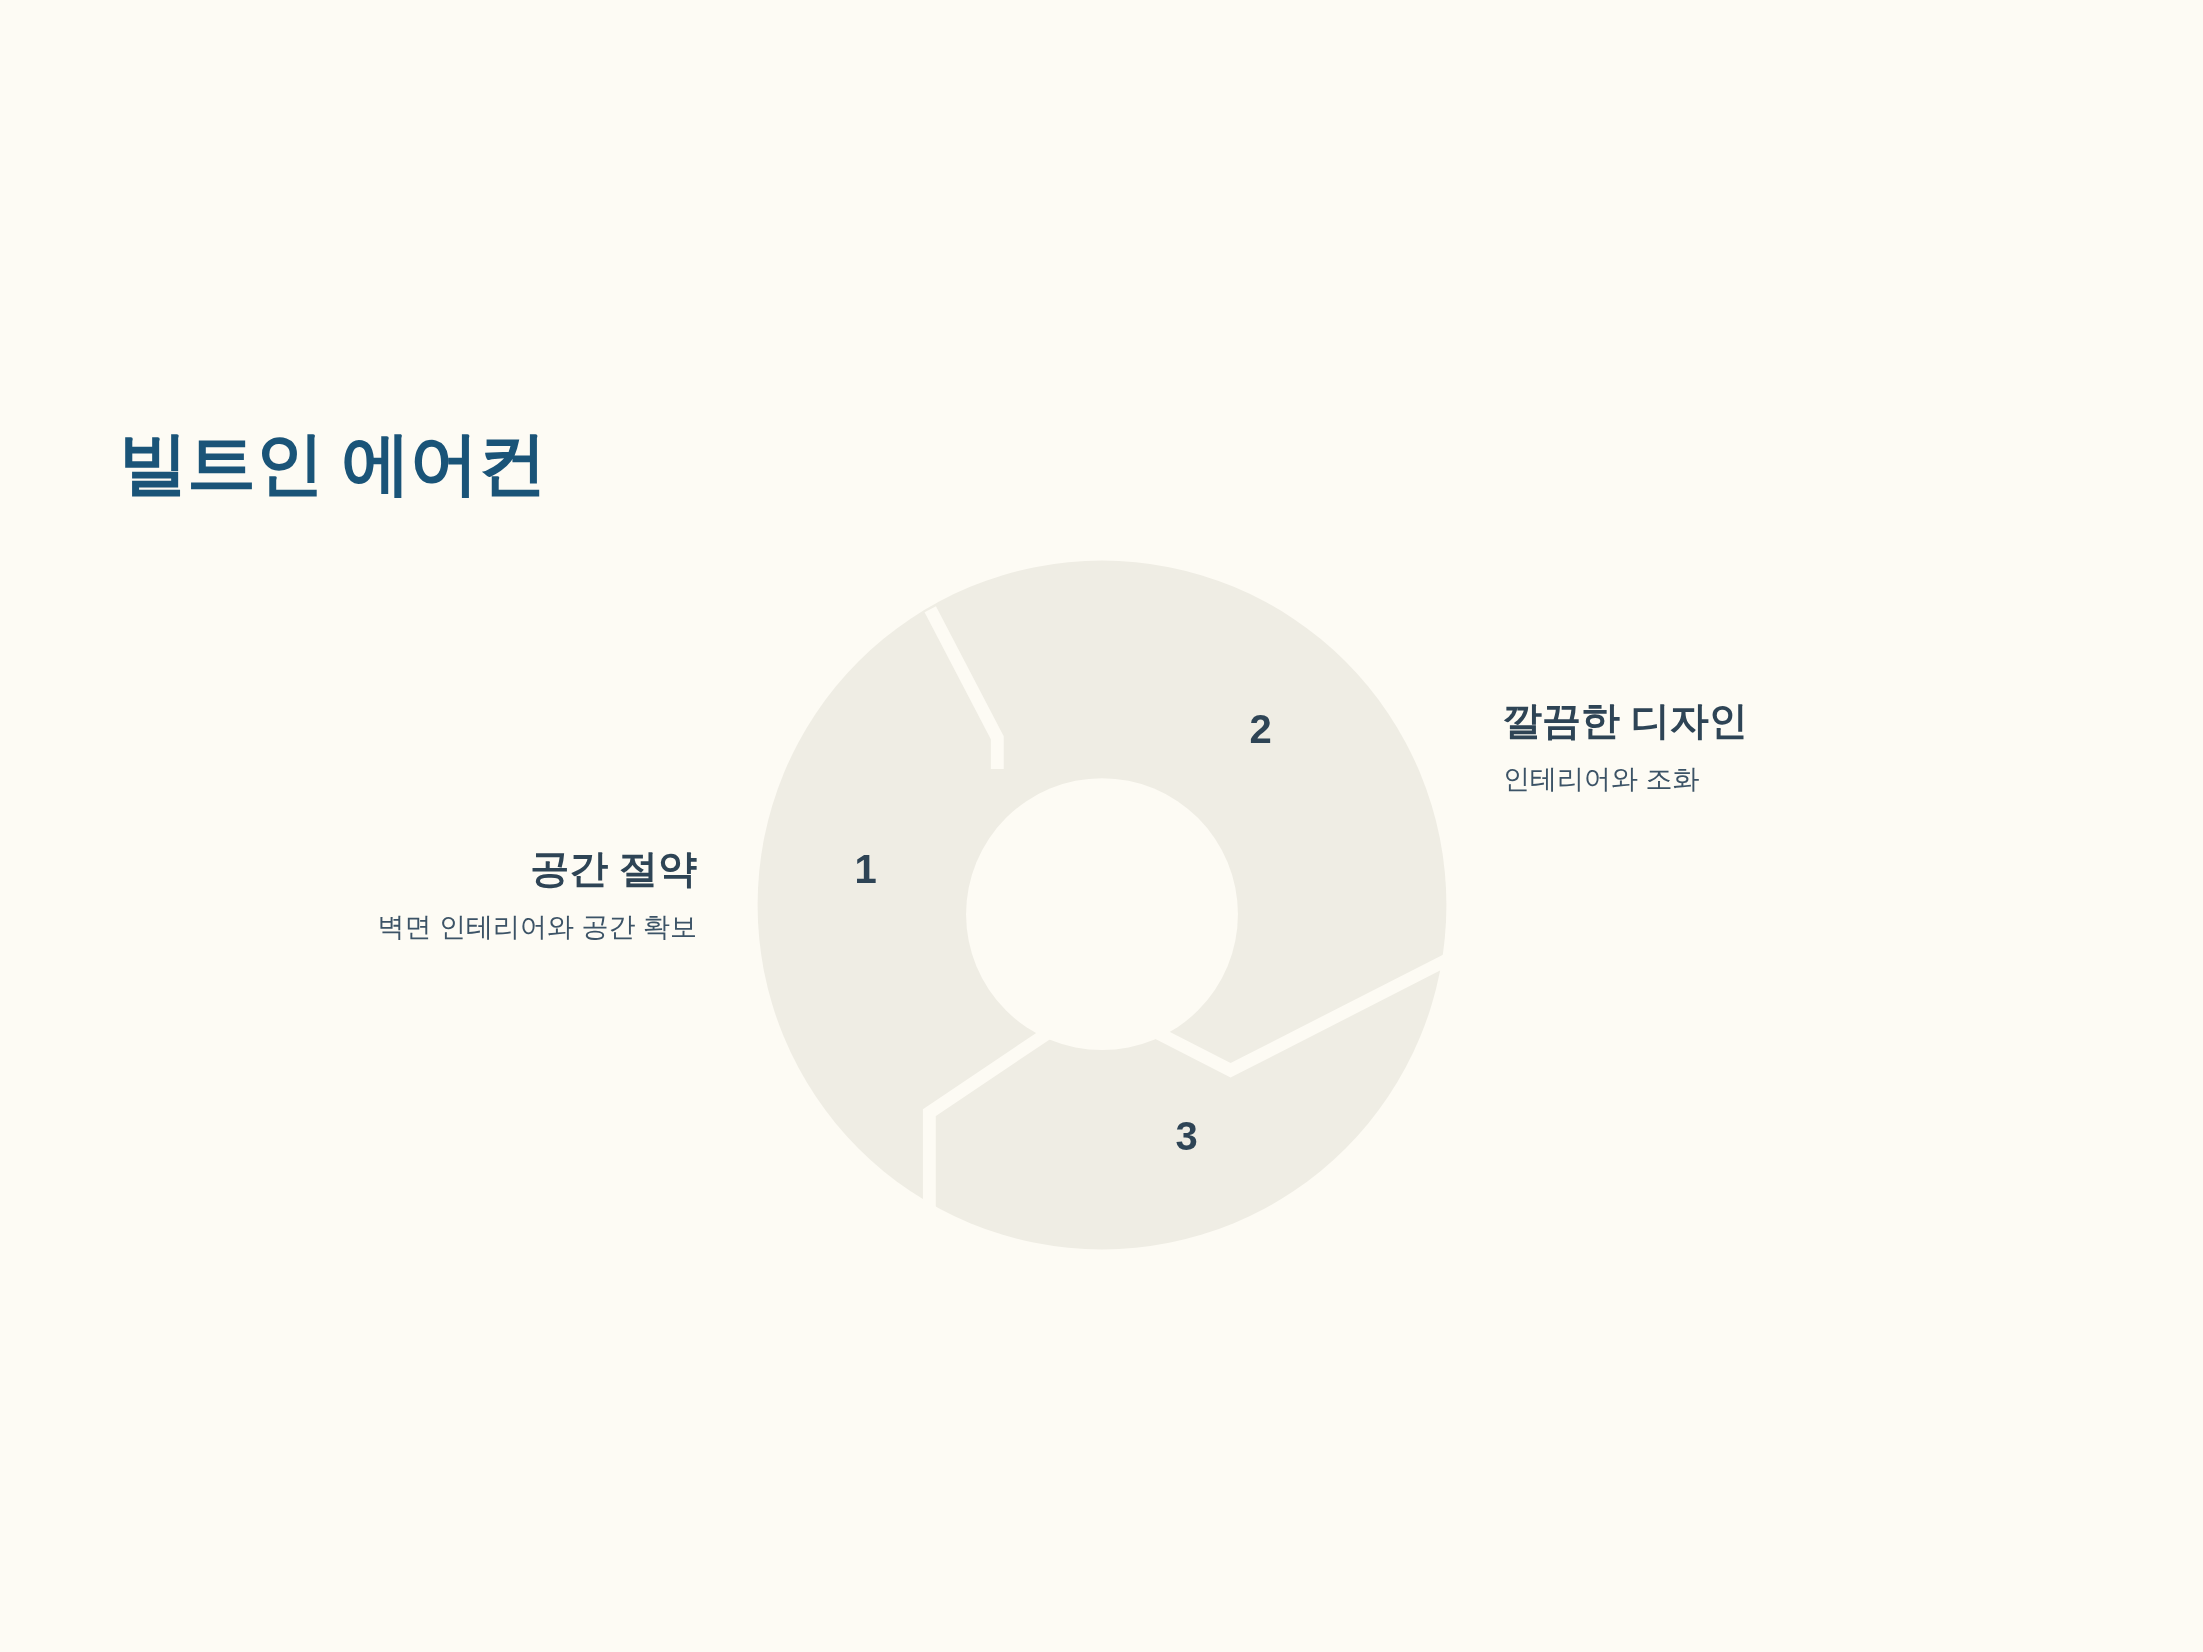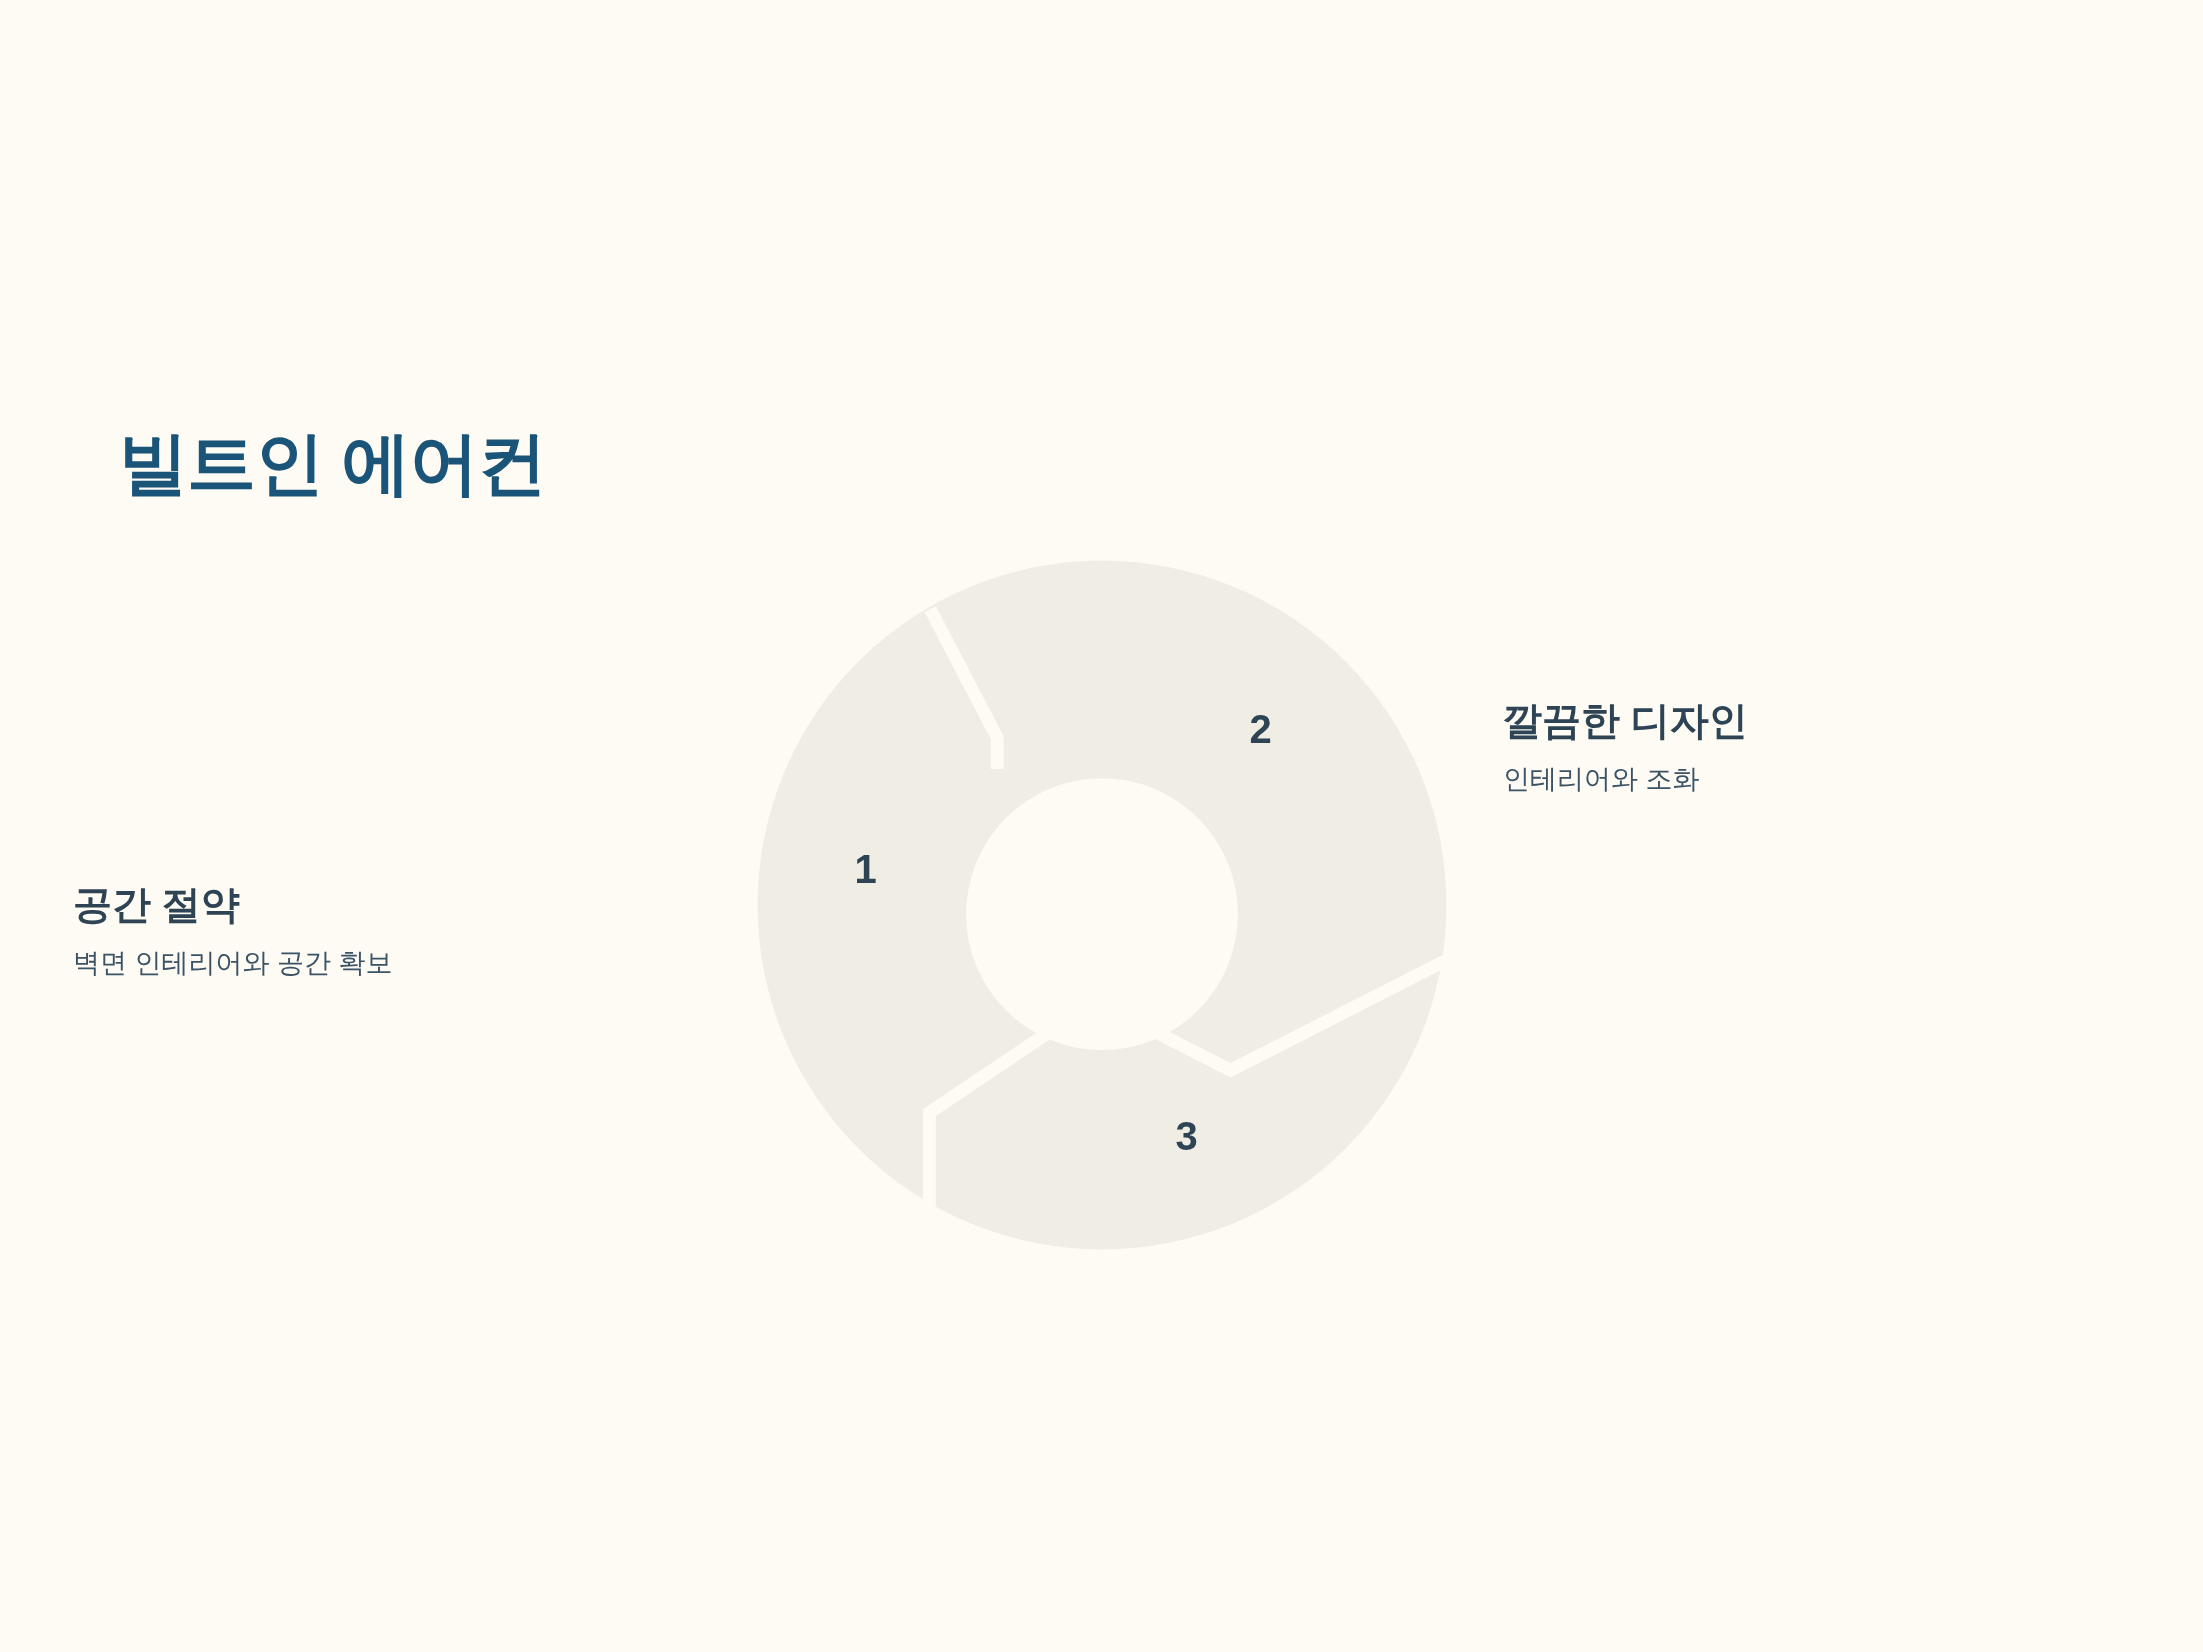--- a/index.html
+++ b/index.html
@@ -86,9 +86,9 @@
 
   #callout-left {
     left: 73px;
-    top: 881px;
+    top: 845px;
     width: 624px;
-    text-align: left;
+    text-align: right;
   }
   #callout-top-right {
     left: 1495px;

